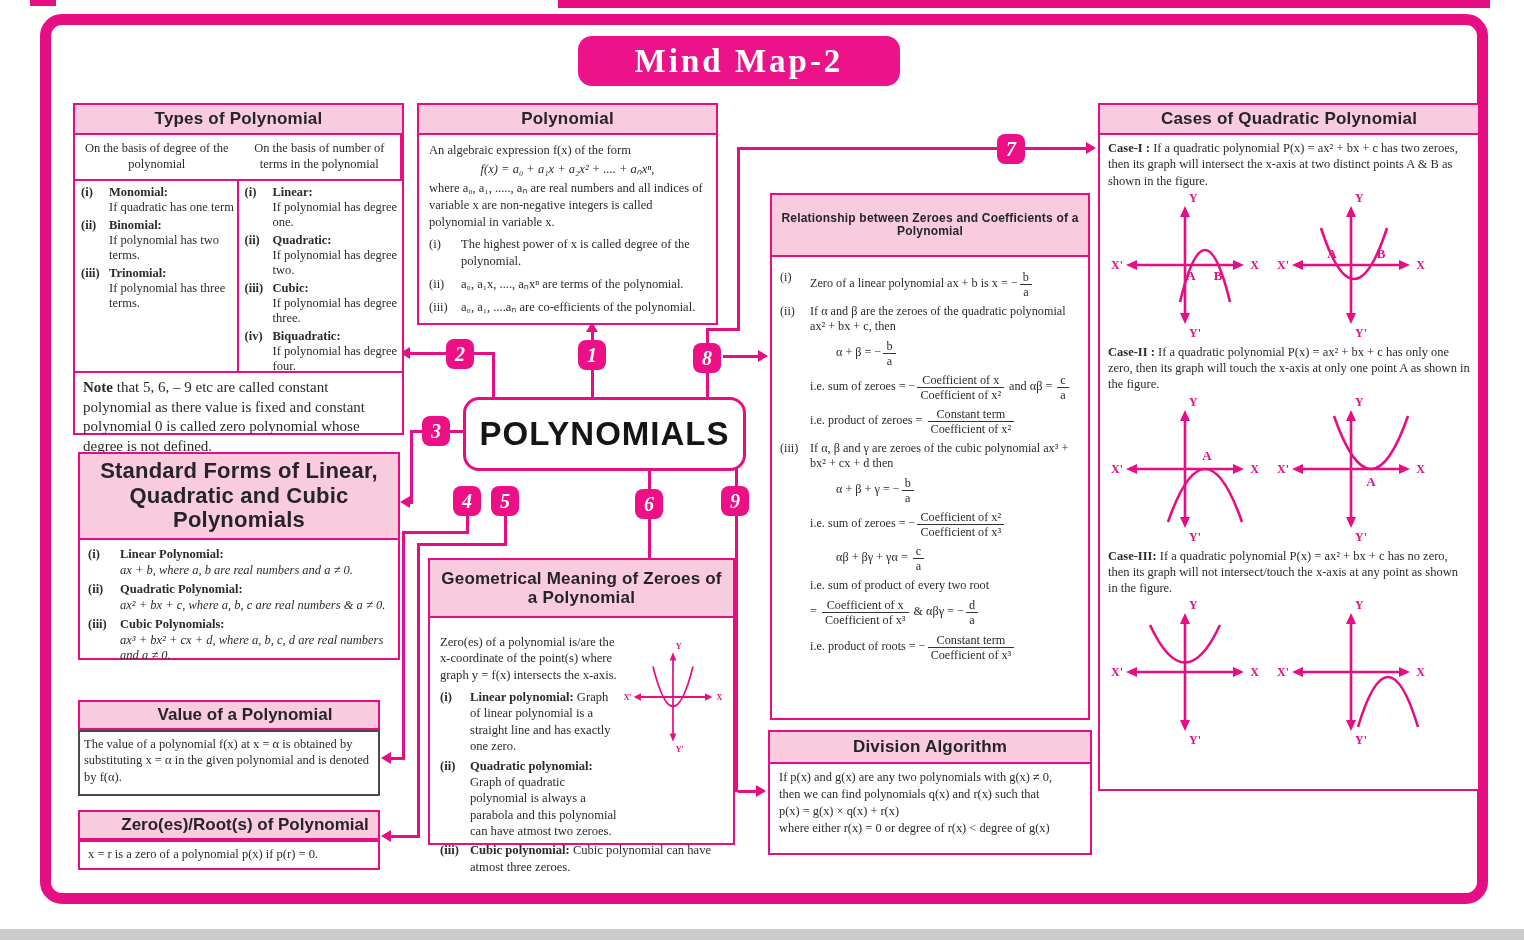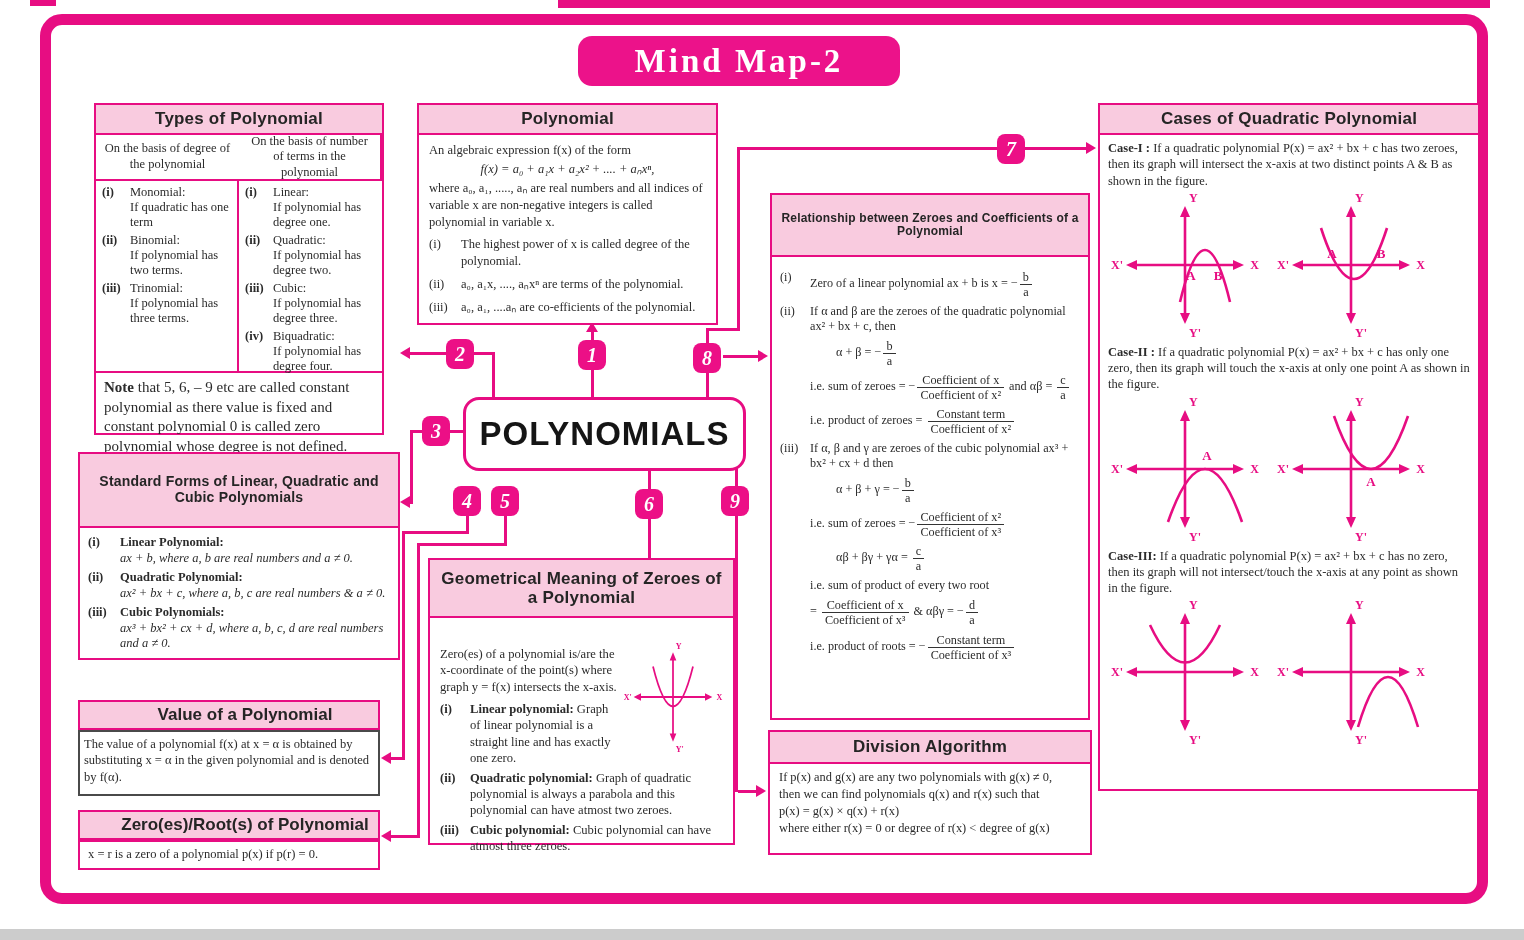--- a/index.html
+++ b/index.html
@@ -147,7 +147,7 @@
   <div class="badge" style="left:693px;top:343px">8</div>
   <div class="badge" style="left:721px;top:486px">9</div>
 
-  <div class="box" style="left:94px;top:103px;width:290px;height:332px">
+  <div class="box" style="left:73px;top:103px;width:331px;height:332px">
     <div class="bhead" style="height:28px;font-size:17px">Types of Polynomial</div>
     <div class="tcols" style="height:44px">
       <div class="tcolh">On the basis of degree of the polynomial</div>

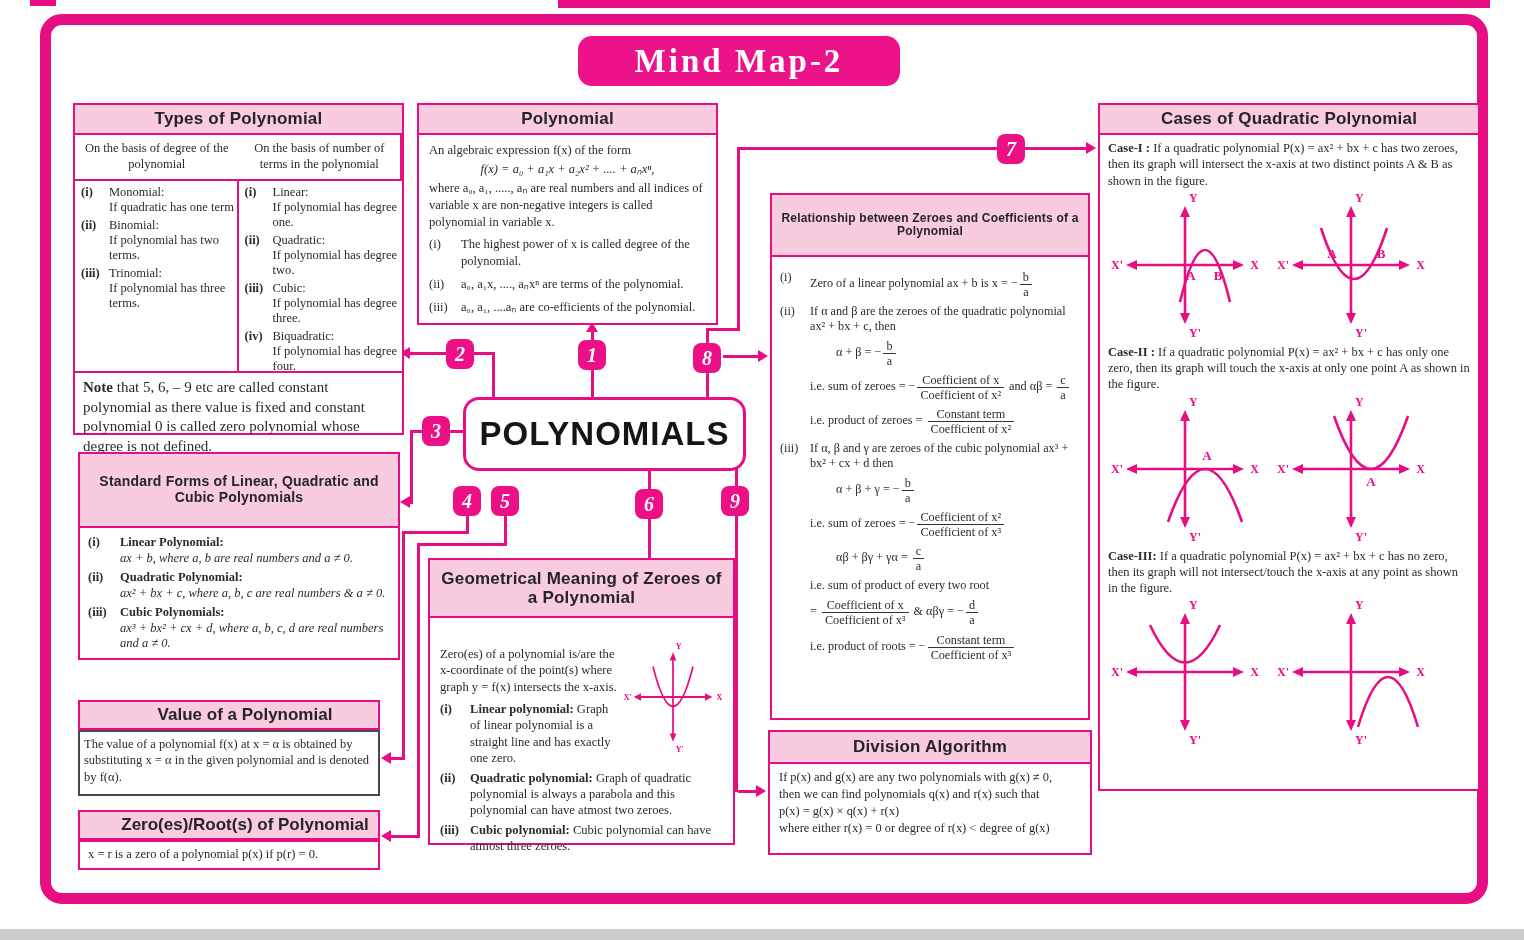--- a/index.html
+++ b/index.html
@@ -50,7 +50,7 @@
   .tcol.first{border-right:2px solid #e70d82;}
   .titem{display:flex;margin-bottom:3px;font-size:12.5px;}
   .titem .n{width:28px;flex:none;font-weight:bold;}
-  .titem .nm{font-weight:normal;display:block;}
+  .titem .nm{font-weight:bold;display:block;}
   .tnote{border-top:2px solid #e70d82;padding:5px 8px;font-size:15px;line-height:1.3;}
 
   .pbody{padding:7px 10px;font-size:12.5px;line-height:1.35;}

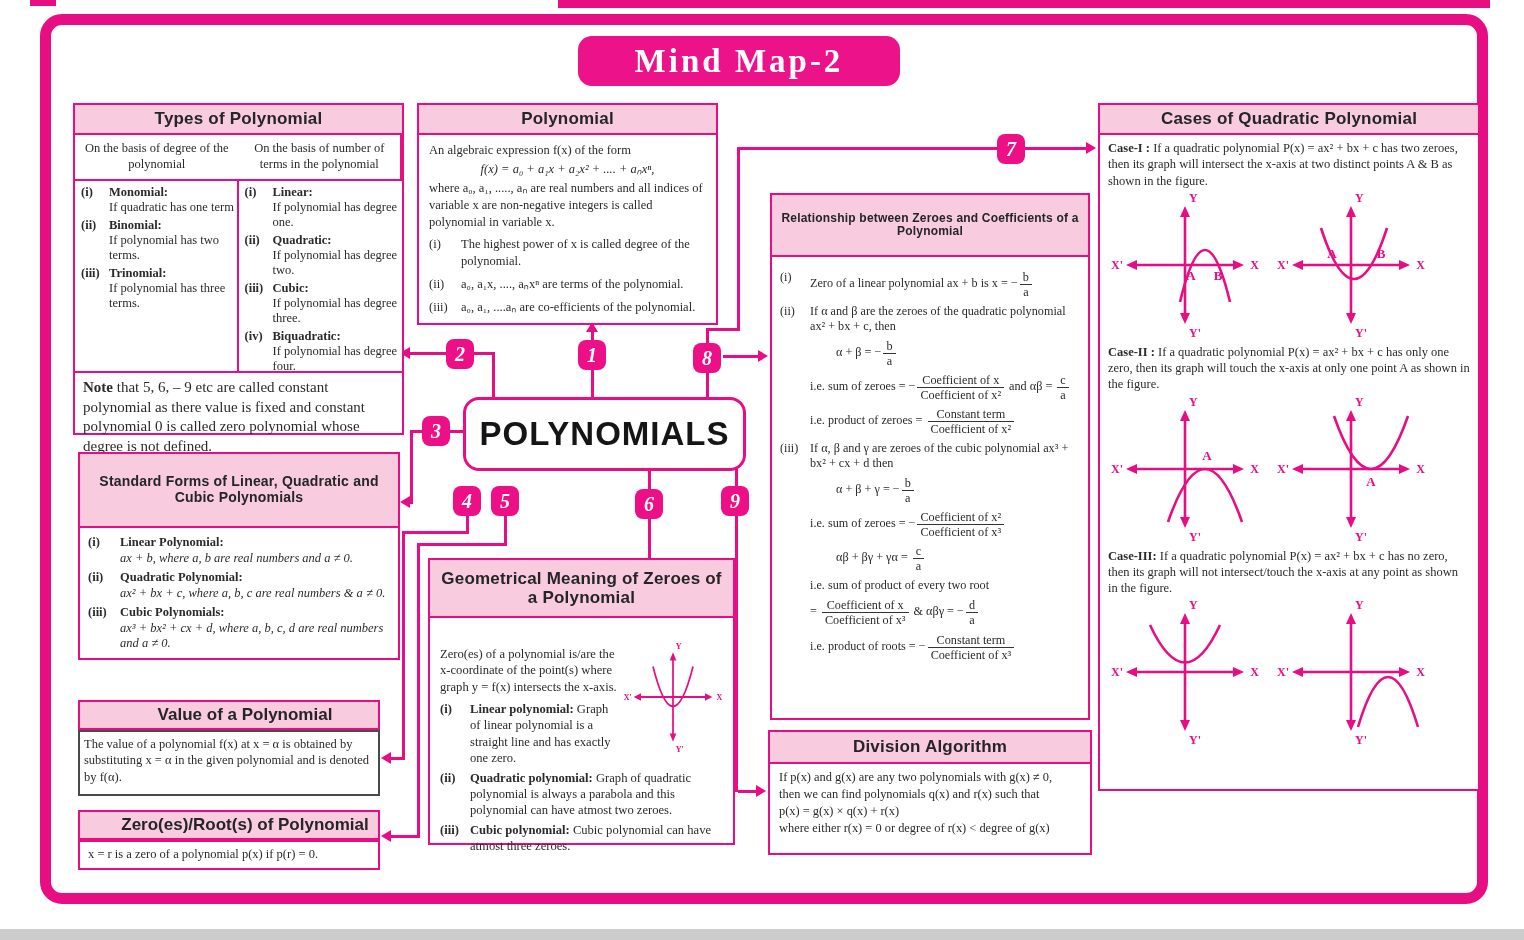--- a/index.html
+++ b/index.html
@@ -212,7 +212,7 @@
   </div>
 
   <div class="box" style="left:78px;top:452px;width:322px;height:208px">
-    <div class="bhead" style="height:52px;font-size:14px;padding:10px 6px">Standard Forms of Linear, Quadratic and Cubic Polynomials</div>
+    <div class="bhead" style="height:52px;font-size:22px;padding:16px 6px">Standard Forms of Linear, Quadratic and Cubic Polynomials</div>
     <div class="sbody">
       <div class="sitem">
           <div class="l1">

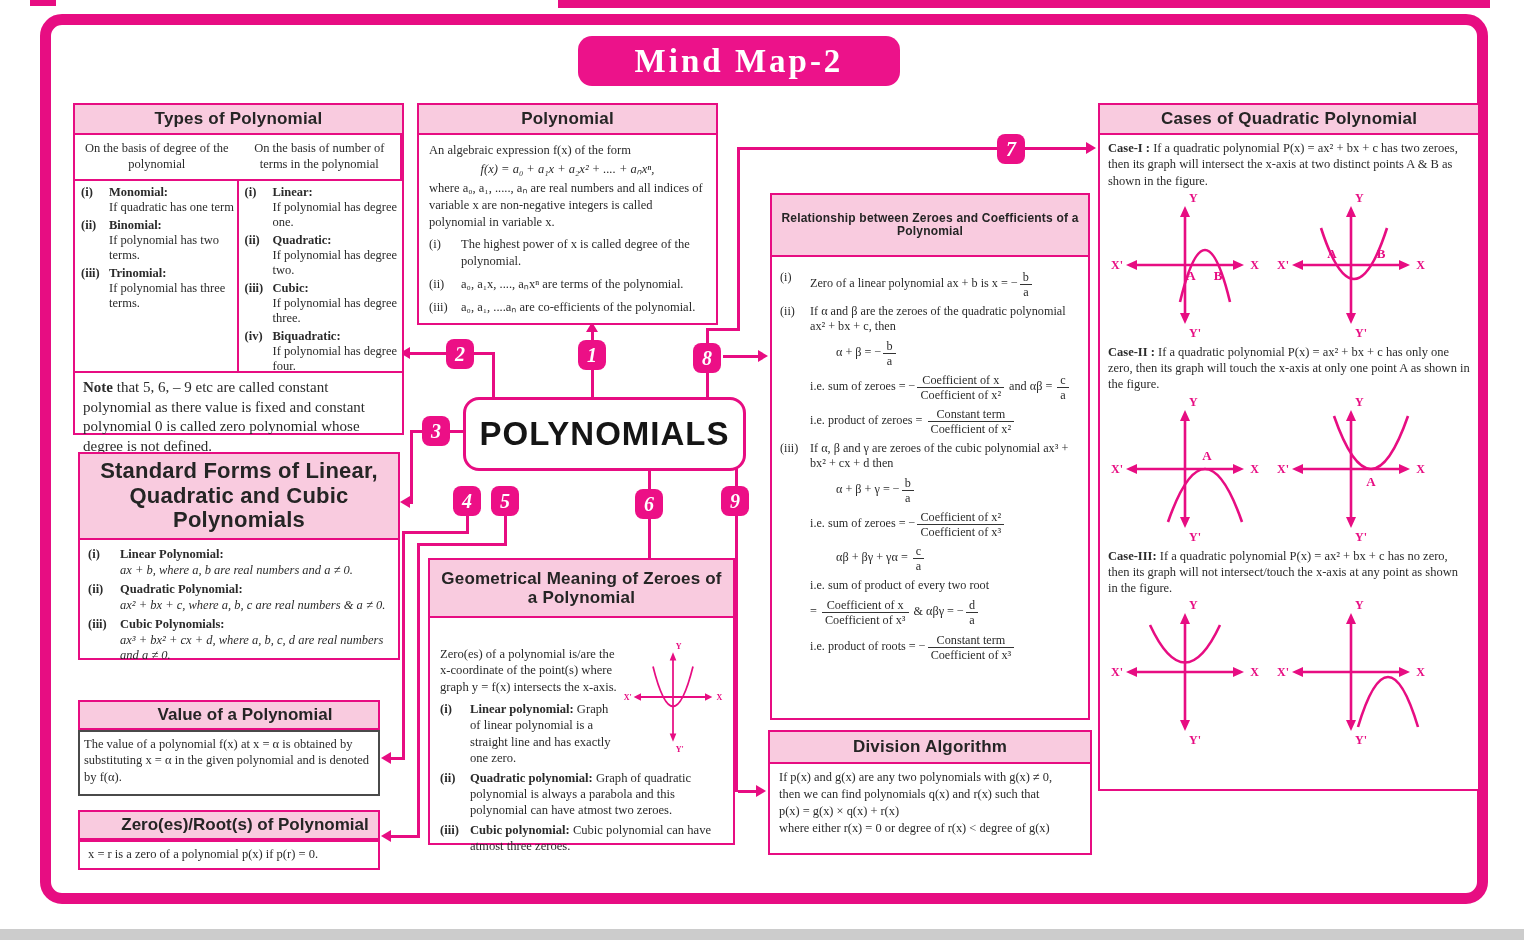--- a/index.html
+++ b/index.html
@@ -67,7 +67,7 @@
 
   .gbody{padding:6px 10px;font-size:12.6px;line-height:1.3;}
   .geofloat{float:right;margin:16px 0 2px 6px;}
-  .gintro{margin:22px 0 6px 0;}
+  .gintro{margin:10px 0 6px 0;}
   .gitem{display:flex;margin-bottom:3px;}
   .gitem .n{width:30px;flex:none;font-weight:bold;}
 

